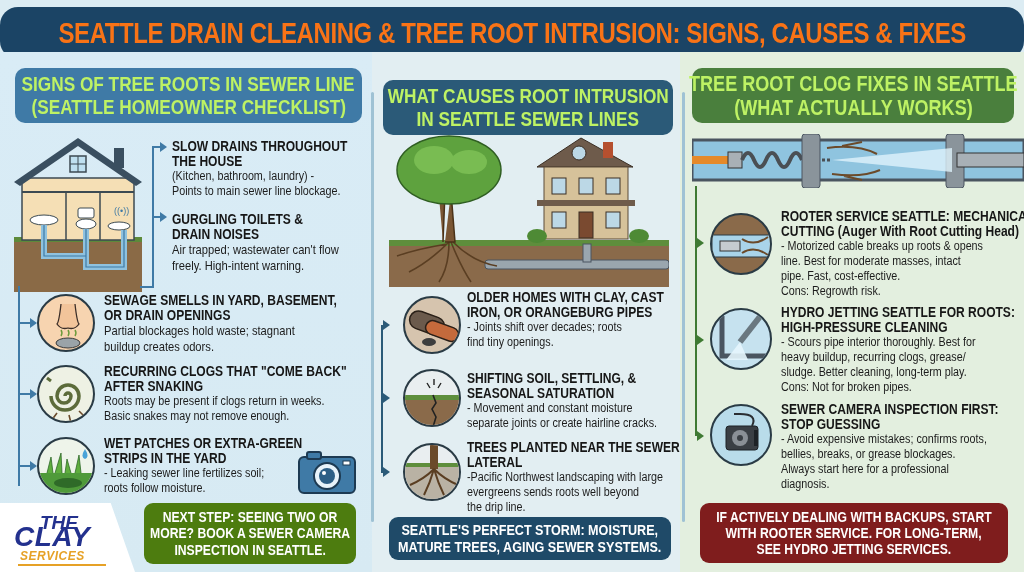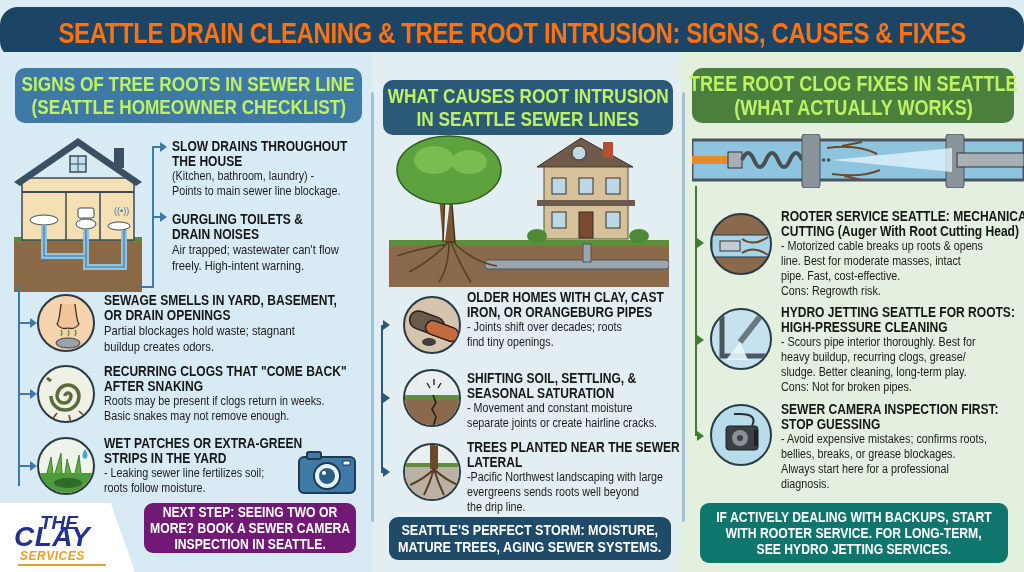--- a/index.html
+++ b/index.html
@@ -189,7 +189,7 @@
   <rect x="46" y="12" width="7" height="4" fill="#fff" stroke="#1d3a52"></rect>
 </svg>
 
-<div class="callout" style="left:144px;top:503px;width:212px;height:50px;background:#701a75">
+<div class="callout" style="left:144px;top:503px;width:212px;height:61px;background:#4d7c0f">
   <span>NEXT STEP: SEEING TWO OR</span>
   <span>MORE? BOOK A SEWER CAMERA</span>
   <span>INSPECTION IN SEATTLE.</span>

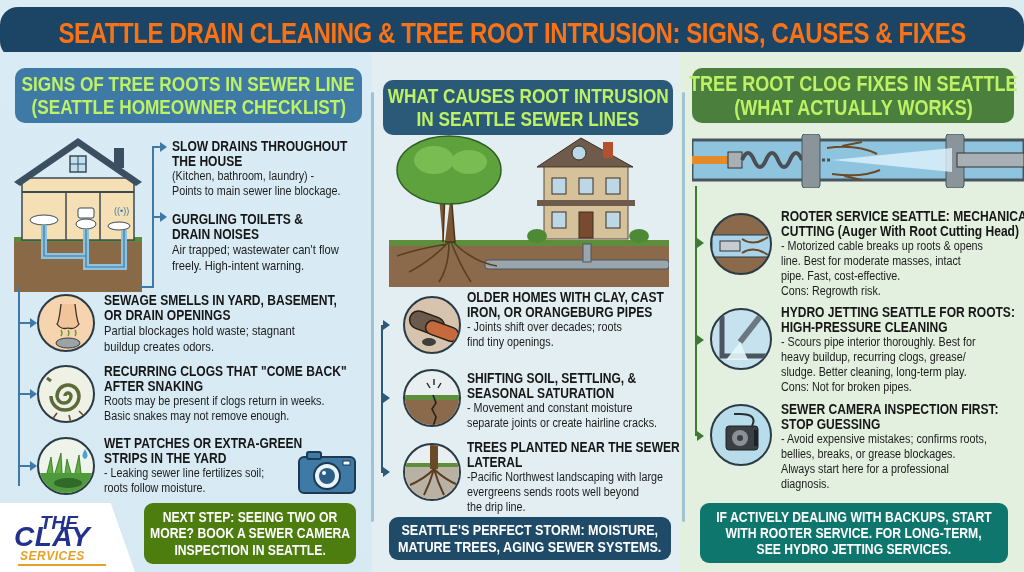--- a/index.html
+++ b/index.html
@@ -359,7 +359,7 @@
   <div class="desc" style="margin-top:0">diagnosis.</div>
 </div>
 
-<div class="callout" style="left:700px;top:503px;width:308px;height:60px;background:#0f766e">
+<div class="callout" style="left:700px;top:503px;width:308px;height:60px;background:#7f1d1d">
   <span>IF ACTIVELY DEALING WITH BACKUPS, START</span>
   <span>WITH ROOTER SERVICE. FOR LONG-TERM,</span>
   <span>SEE HYDRO JETTING SERVICES.</span>

